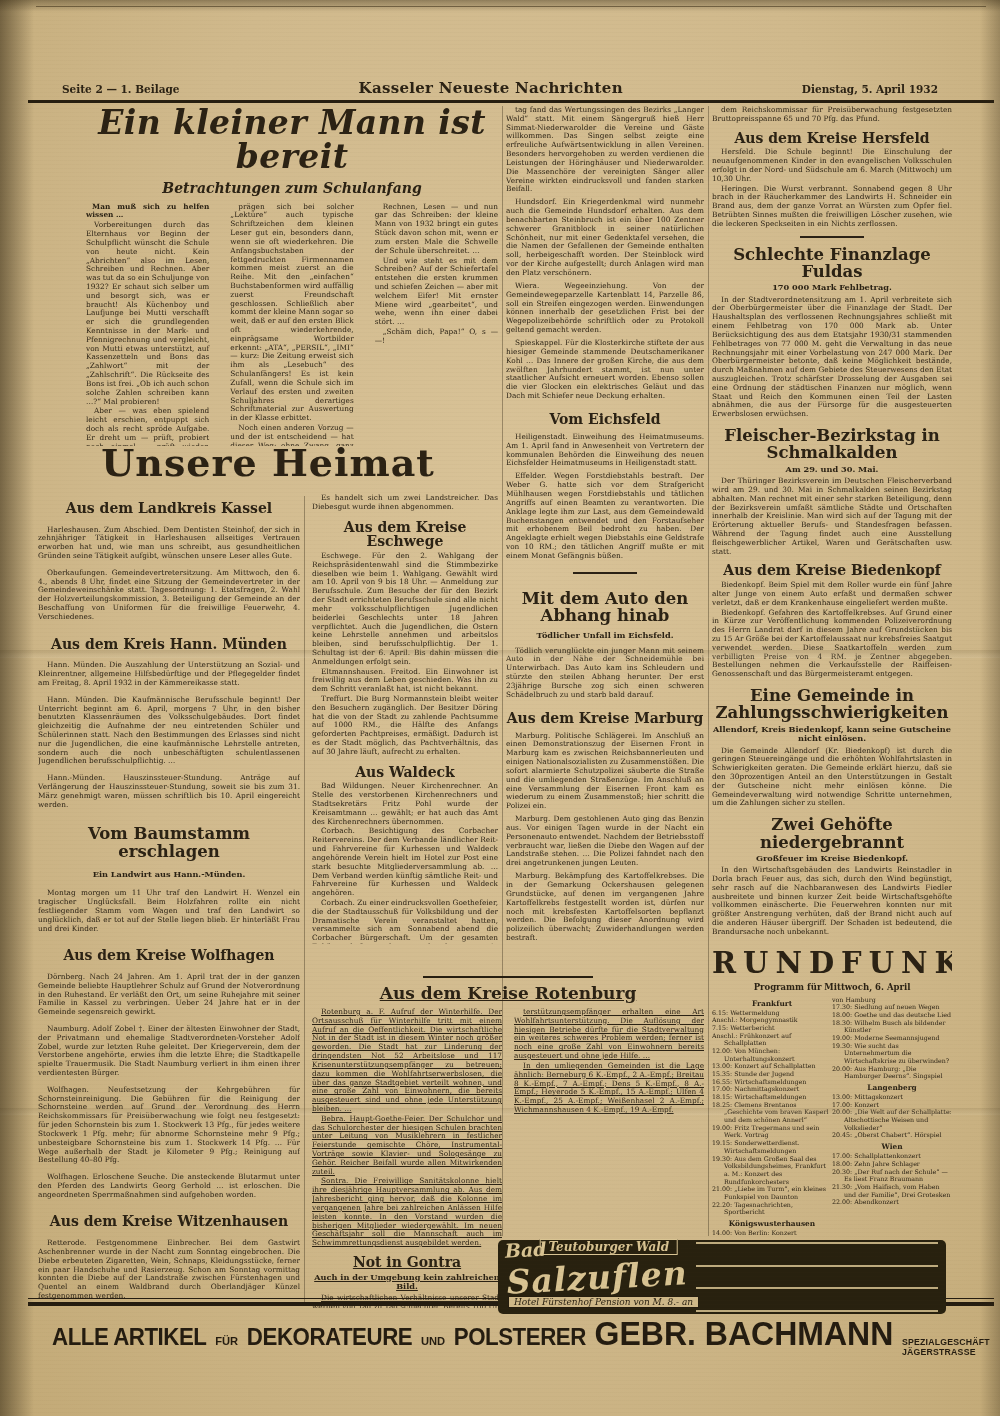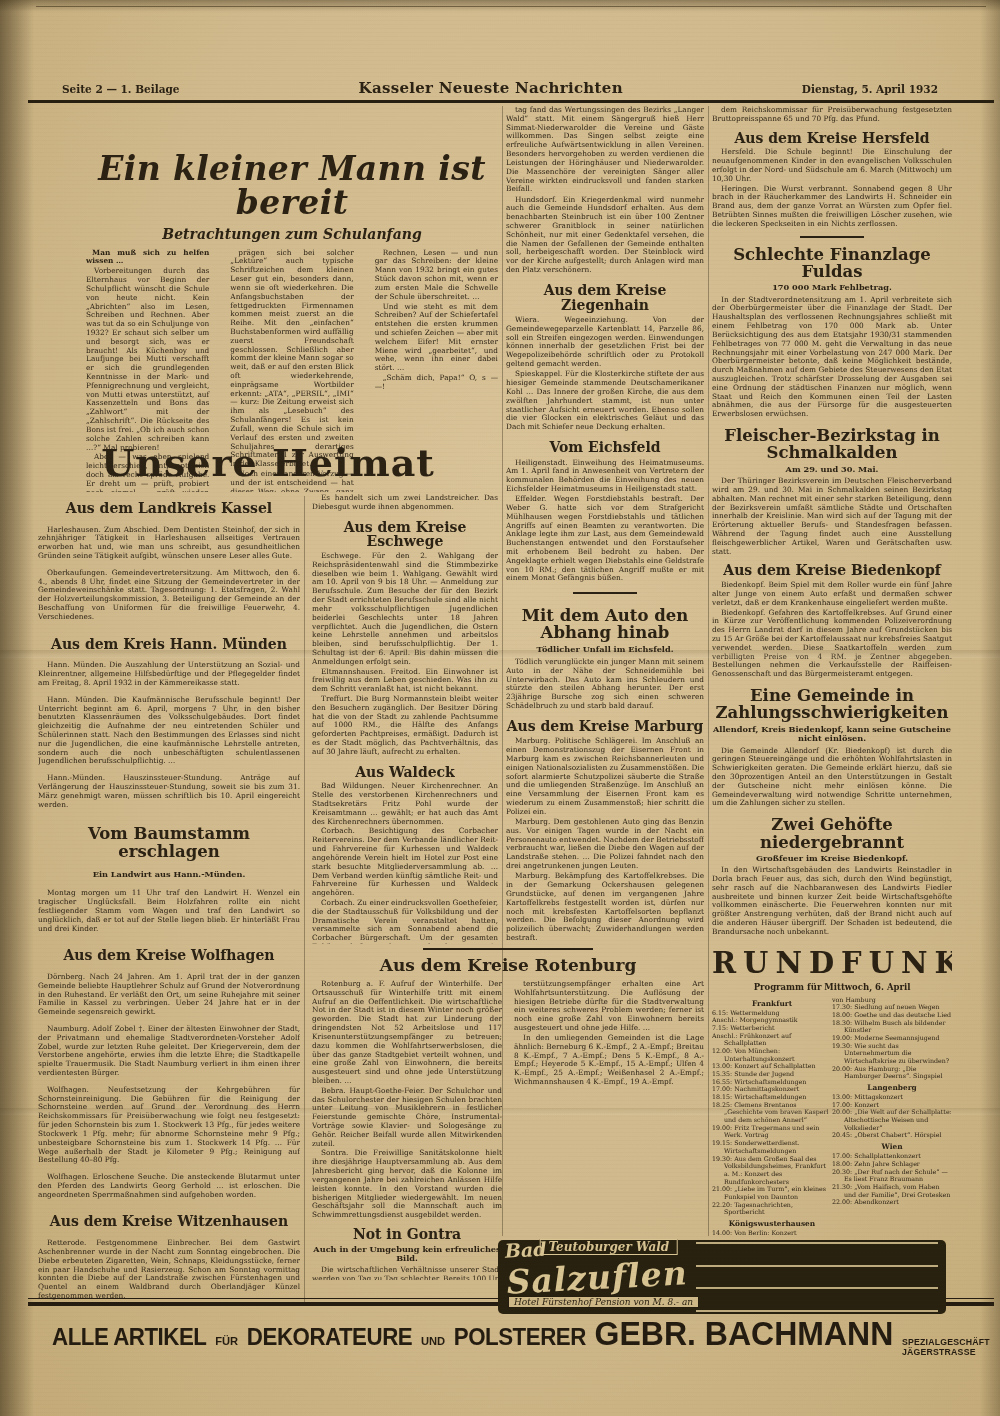--- a/index.html
+++ b/index.html
@@ -30,7 +30,7 @@
   #vr2{left:502px;top:106px;height:1130px;}
   #vr3{left:708px;top:106px;height:1130px;}
 
-  .feature{position:absolute;left:86px;top:106px;width:412px;height:340px;overflow:hidden;margin-top:46px;}
+  .feature{position:absolute;left:86px;top:106px;width:412px;height:340px;overflow:hidden;}
   .f-title{font-style:italic;font-weight:bold;font-size:33px;line-height:1.04;text-align:center;margin:0 0 5px;letter-spacing:.4px;}
   .f-sub{font-style:italic;font-weight:bold;font-size:14px;text-align:center;margin:0 0 7px;}
   .f-cols{display:flex;gap:21px;height:262px;overflow:hidden;}

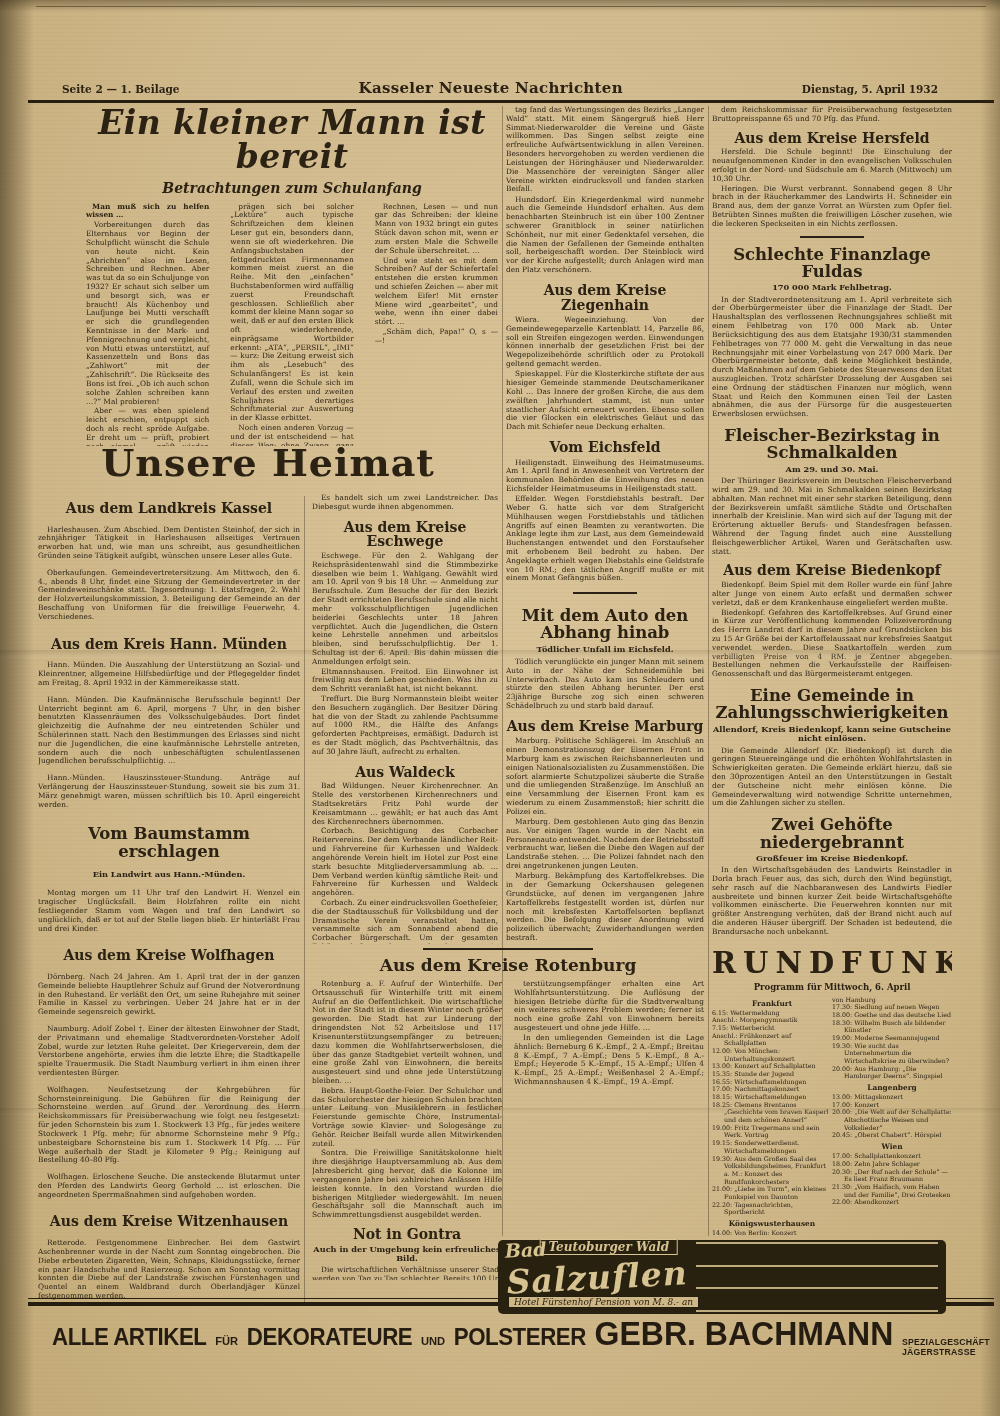--- a/index.html
+++ b/index.html
@@ -165,7 +165,6 @@
   <div class="col" id="col3">
       <p class="para">tag fand das Wertungssingen des Bezirks „Langer Wald“ statt. Mit einem Sängergruß hieß Herr Simmat-Niederwarolder die Vereine und Gäste willkommen. Das Singen selbst zeigte eine erfreuliche Aufwärtsentwicklung in allen Vereinen. Besonders hervorgehoben zu werden verdienen die Leistungen der Höringhäuser und Niederwarolder. Die Massenchöre der vereinigten Sänger aller Vereine wirkten eindrucksvoll und fanden starken Beifall.</p>
       <p class="para">Hundsdorf. Ein Kriegerdenkmal wird nunmehr auch die Gemeinde Hundsdorf erhalten. Aus dem benachbarten Steinbruch ist ein über 100 Zentner schwerer Granitblock in seiner natürlichen Schönheit, nur mit einer Gedenktafel versehen, die die Namen der Gefallenen der Gemeinde enthalten soll, herbeigeschafft worden. Der Steinblock wird vor der Kirche aufgestellt; durch Anlagen wird man den Platz verschönern.</p>
-      <div class="khead">Aus dem Kreise Ziegenhain</div>
       <p class="para">Wiera. Wegeeinziehung. Von der Gemeindewegeparzelle Kartenblatt 14, Parzelle 86, soll ein Streifen eingezogen werden. Einwendungen können innerhalb der gesetzlichen Frist bei der Wegepolizeibehörde schriftlich oder zu Protokoll geltend gemacht werden.</p>
       <p class="para">Spieskappel. Für die Klosterkirche stiftete der aus hiesiger Gemeinde stammende Deutschamerikaner Kohl … Das Innere der großen Kirche, die aus dem zwölften Jahrhundert stammt, ist nun unter staatlicher Aufsicht erneuert worden. Ebenso sollen die vier Glocken ein elektrisches Geläut und das Dach mit Schiefer neue Deckung erhalten.</p>
       <div class="khead">Vom Eichsfeld</div>

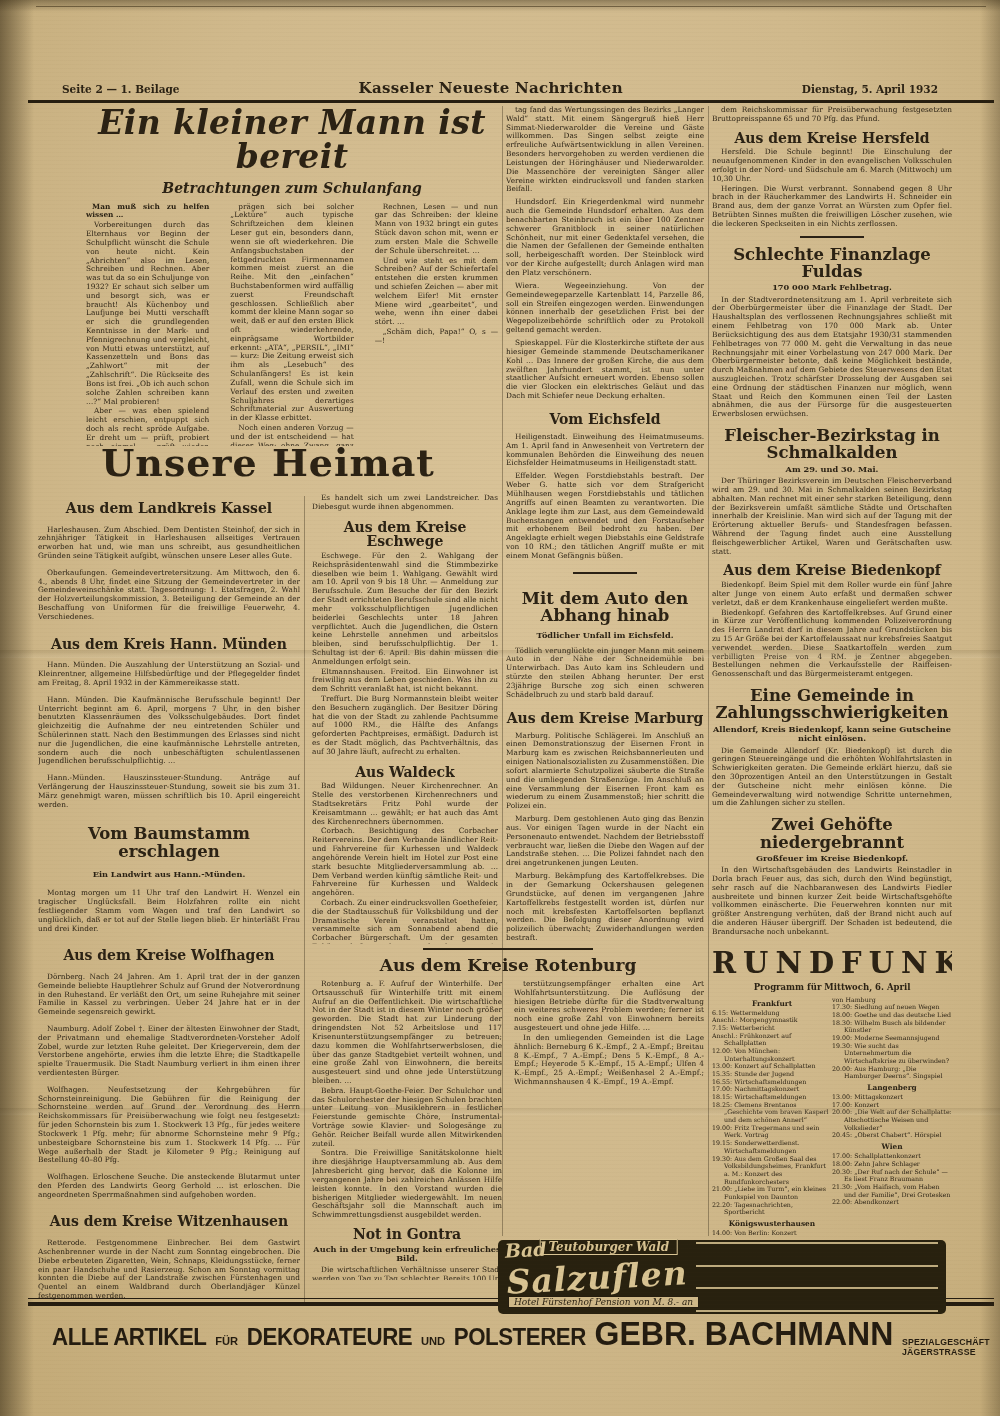--- a/index.html
+++ b/index.html
@@ -52,7 +52,7 @@
   .ksub{font-weight:bold;font-size:8.2px;text-align:center;margin:0 0 3px;line-height:1.15;}
   .sep{width:64px;height:2px;background:#2a2115;margin:7px auto 5px;}
 
-  .rotenburg{position:absolute;left:312px;top:948px;width:392px;height:362px;overflow:hidden;}
+  .rotenburg{position:absolute;left:312px;top:976px;width:392px;height:362px;overflow:hidden;text-decoration:underline;}
   .rot-sep{width:170px;height:2px;background:#261e10;margin:0 auto 5px;}
   .rot-head{font-weight:bold;font-size:17px;text-align:center;margin:0 0 5px;}
   .rot-cols{display:flex;gap:12px;}

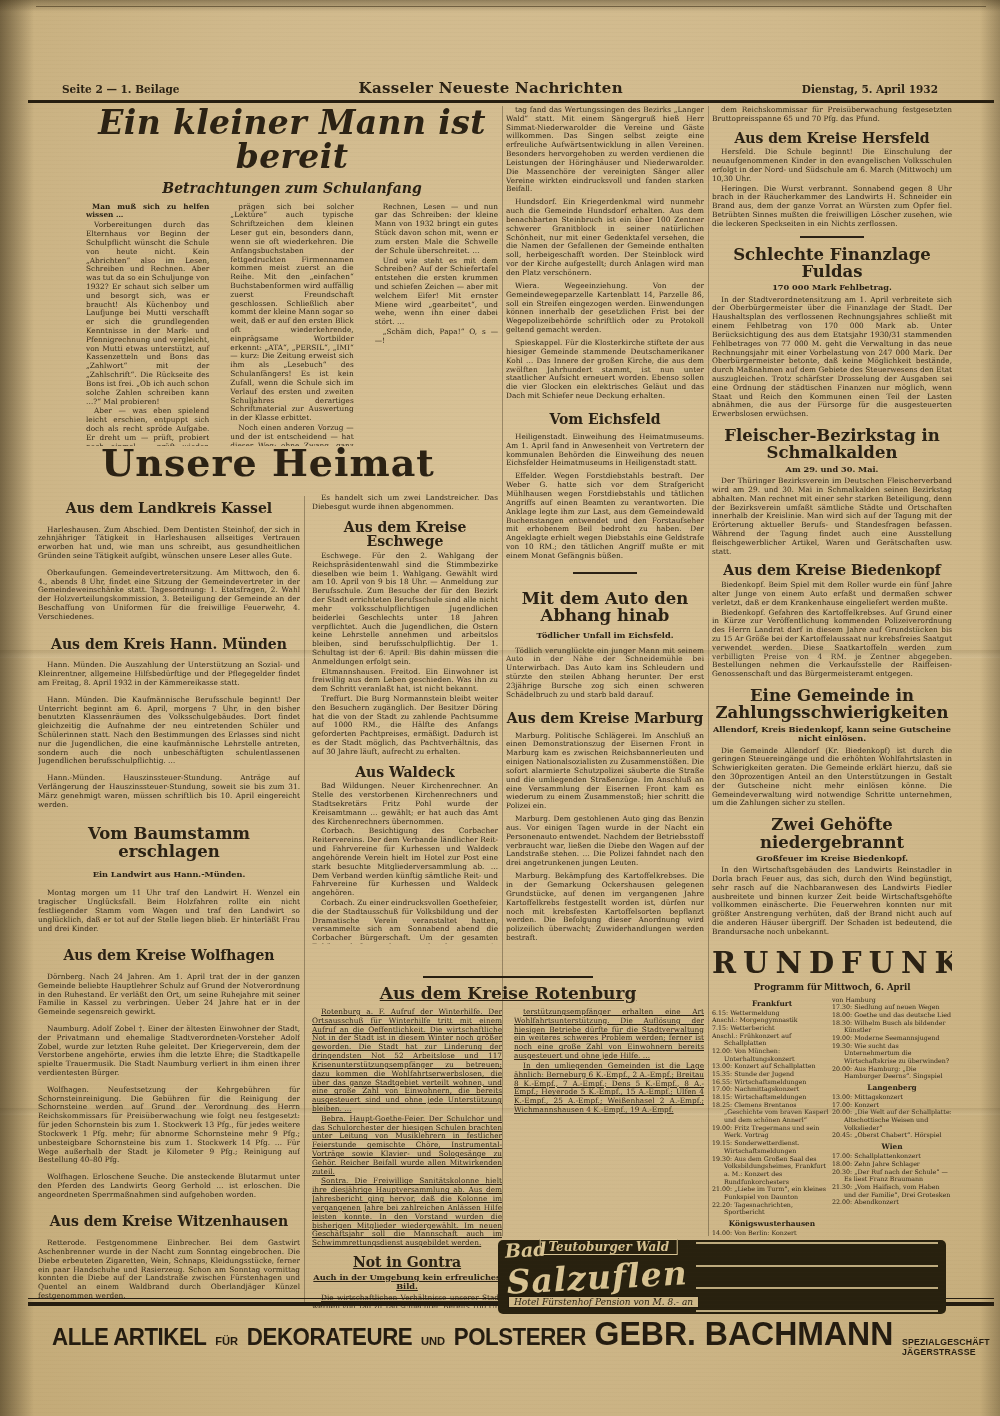--- a/index.html
+++ b/index.html
@@ -260,7 +260,7 @@
           <p class="para">Bebra. Haupt-Goethe-Feier. Der Schulchor und das Schulorchester der hiesigen Schulen brachten unter Leitung von Musiklehrern in festlicher Feierstunde gemischte Chöre, Instrumental-Vorträge sowie Klavier- und Sologesänge zu Gehör. Reicher Beifall wurde allen Mitwirkenden zuteil.</p>
           <p class="para">Sontra. Die Freiwillige Sanitätskolonne hielt ihre diesjährige Hauptversammlung ab. Aus dem Jahresbericht ging hervor, daß die Kolonne im vergangenen Jahre bei zahlreichen Anlässen Hilfe leisten konnte. In den Vorstand wurden die bisherigen Mitglieder wiedergewählt. Im neuen Geschäftsjahr soll die Mannschaft auch im Schwimmrettungsdienst ausgebildet werden.</p>
           <div class="khead">Not in Gontra</div>
-          <div class="ksub">Auch in der Umgebung kein erfreuliches Bild.</div>
+          <div class="ksub">Auch in der Umgebung kein zahlreichen Bild.</div>
           <p class="para">Die wirtschaftlichen Verhältnisse unserer Stadt werden von Tag zu Tag schlechter. Bereits 100 Un-</p>
         </div>
       <div class="rot-col" id="rot-r">

